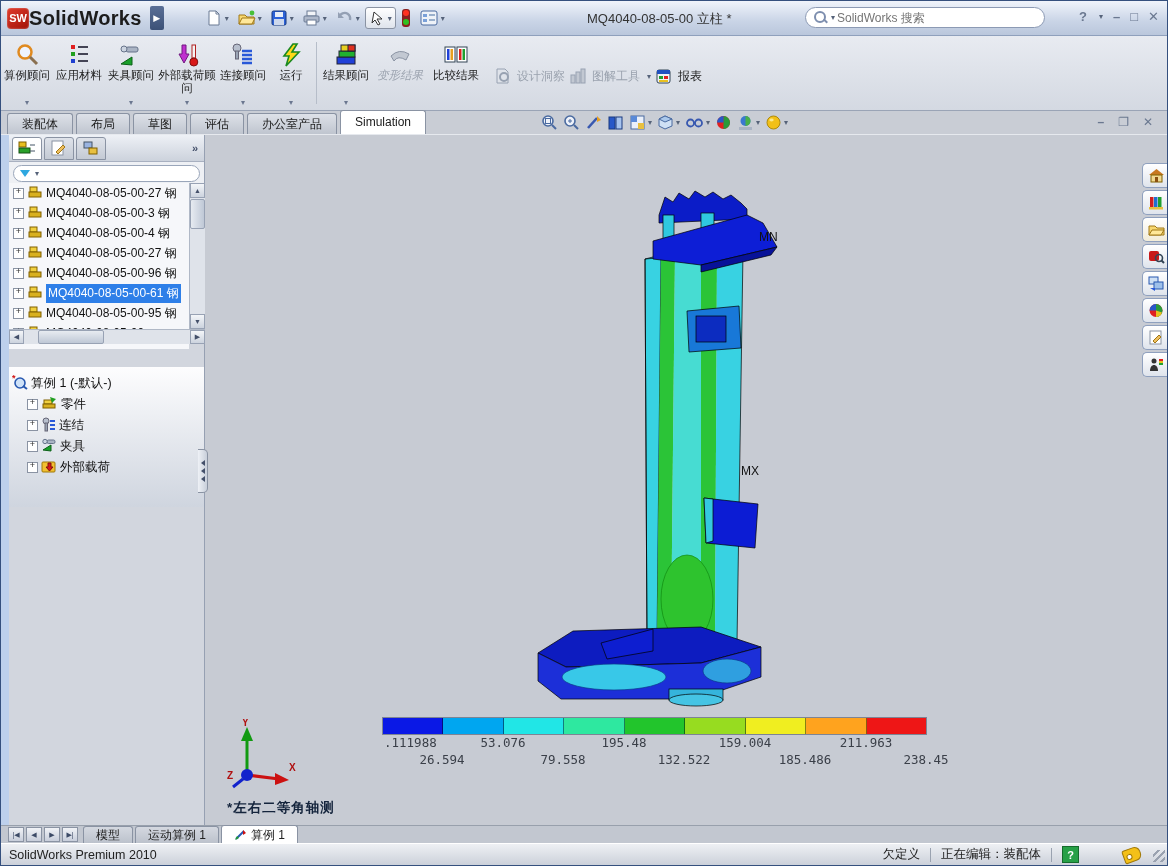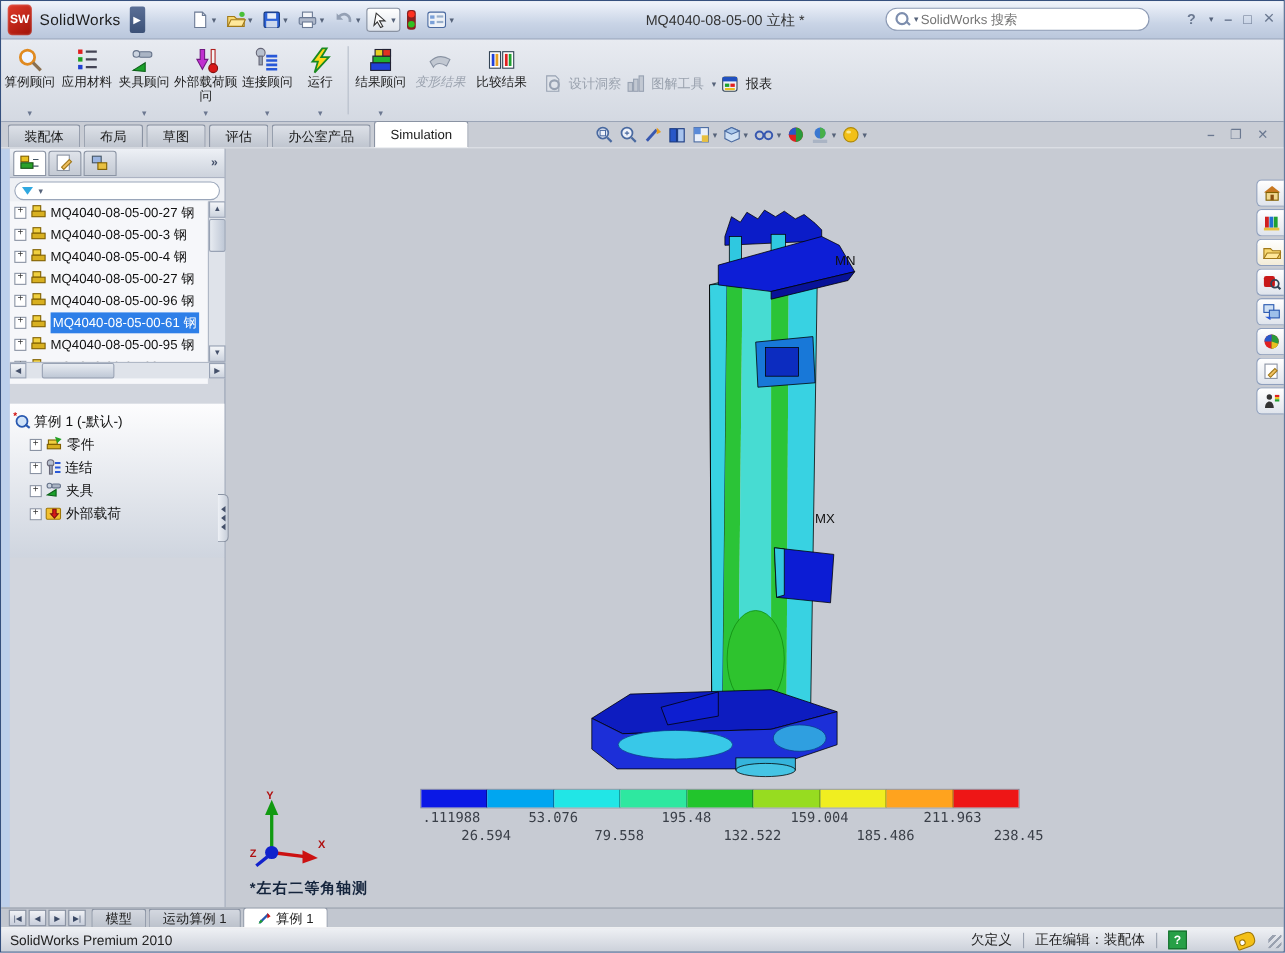--- a/index.html
+++ b/index.html
@@ -6,7 +6,7 @@
   #win{position:relative;width:1168px;height:866px;background:#c9cdd5;border:1px solid #35507e;box-sizing:border-box;overflow:hidden;}
   
   #titlebar{position:absolute;left:0;top:0;width:100%;height:35px;background:linear-gradient(#f0f4fb,#c9d4e6 60%,#bac7dc);border-bottom:1px solid #8fa0bc;display:flex;align-items:center;box-sizing:border-box;}
-  .logo{width:22px;height:28px;margin-left:6px;background:linear-gradient(145deg,#e03a2a,#a01208);border-radius:4px;color:#fff;font-weight:bold;font-size:11px;display:flex;align-items:center;justify-content:center;box-shadow:inset 0 0 2px #fff8;}
+  .logo{width:22px;height:21px;margin-left:6px;background:linear-gradient(145deg,#e03a2a,#a01208);border-radius:4px;color:#fff;font-weight:bold;font-size:11px;display:flex;align-items:center;justify-content:center;box-shadow:inset 0 0 2px #fff8;}
   .brand{font-size:14px;font-weight:normal;color:#1c1c1c;margin-left:7px;letter-spacing:.3px;}
   .brand-arrow{width:14px;height:24px;margin-left:8px;background:linear-gradient(#5a6f96,#3c5177);color:#fff;font-size:9px;display:flex;align-items:center;justify-content:center;border-radius:2px;}
   .qtb{display:flex;align-items:center;margin-left:38px;gap:2px;}

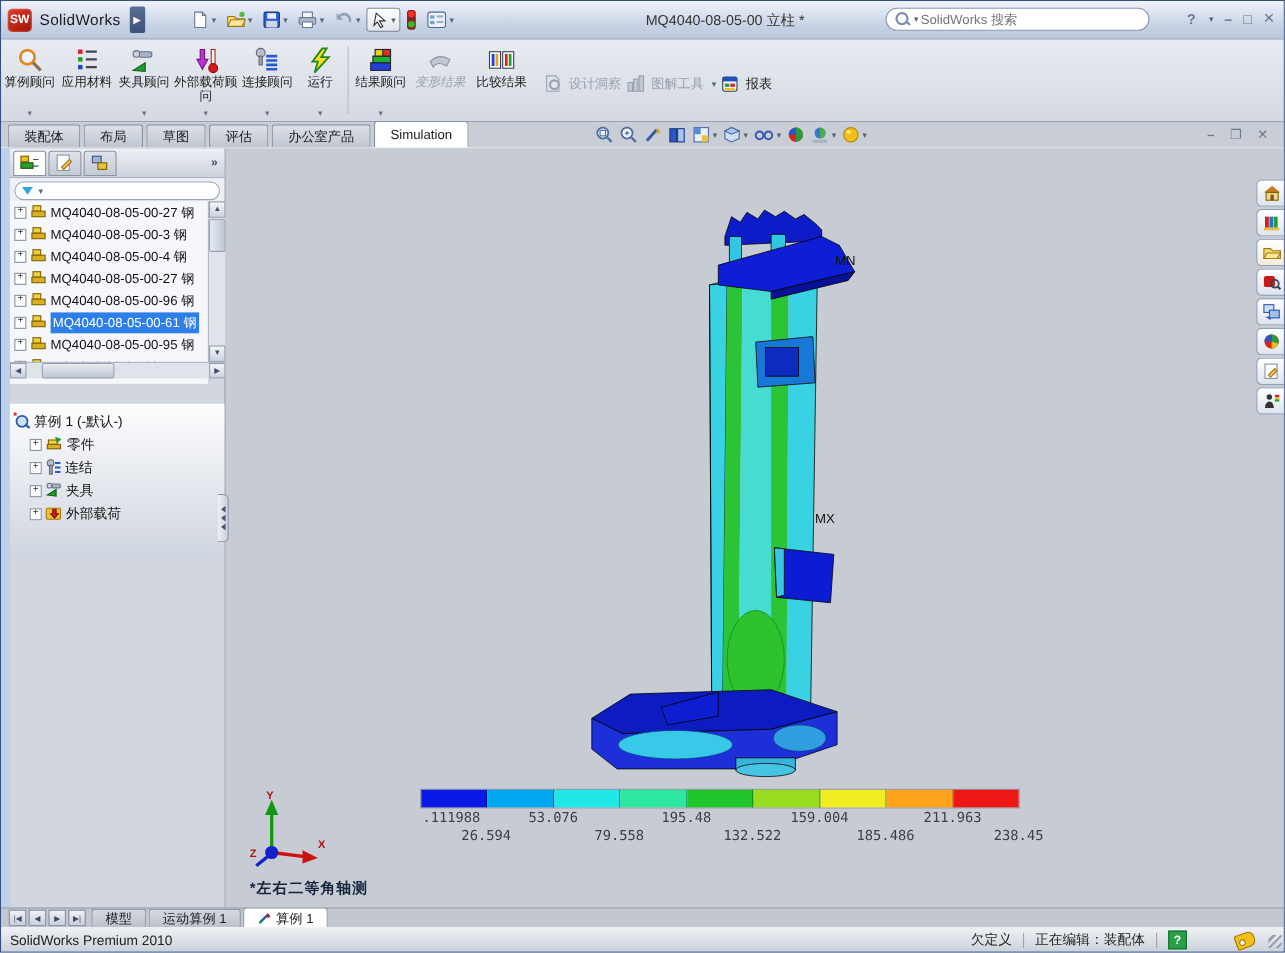--- a/index.html
+++ b/index.html
@@ -7,7 +7,7 @@
   
   #titlebar{position:absolute;left:0;top:0;width:100%;height:35px;background:linear-gradient(#f0f4fb,#c9d4e6 60%,#bac7dc);border-bottom:1px solid #8fa0bc;display:flex;align-items:center;box-sizing:border-box;}
   .logo{width:22px;height:21px;margin-left:6px;background:linear-gradient(145deg,#e03a2a,#a01208);border-radius:4px;color:#fff;font-weight:bold;font-size:11px;display:flex;align-items:center;justify-content:center;box-shadow:inset 0 0 2px #fff8;}
-  .brand{font-size:14px;font-weight:normal;color:#1c1c1c;margin-left:7px;letter-spacing:.3px;}
+  .brand{font-size:20px;font-weight:bold;color:#1c1c1c;margin-left:0;letter-spacing:.3px;}
   .brand-arrow{width:14px;height:24px;margin-left:8px;background:linear-gradient(#5a6f96,#3c5177);color:#fff;font-size:9px;display:flex;align-items:center;justify-content:center;border-radius:2px;}
   .qtb{display:flex;align-items:center;margin-left:38px;gap:2px;}
   .qbtn{display:flex;align-items:center;padding:2px 3px;border-radius:3px;}

